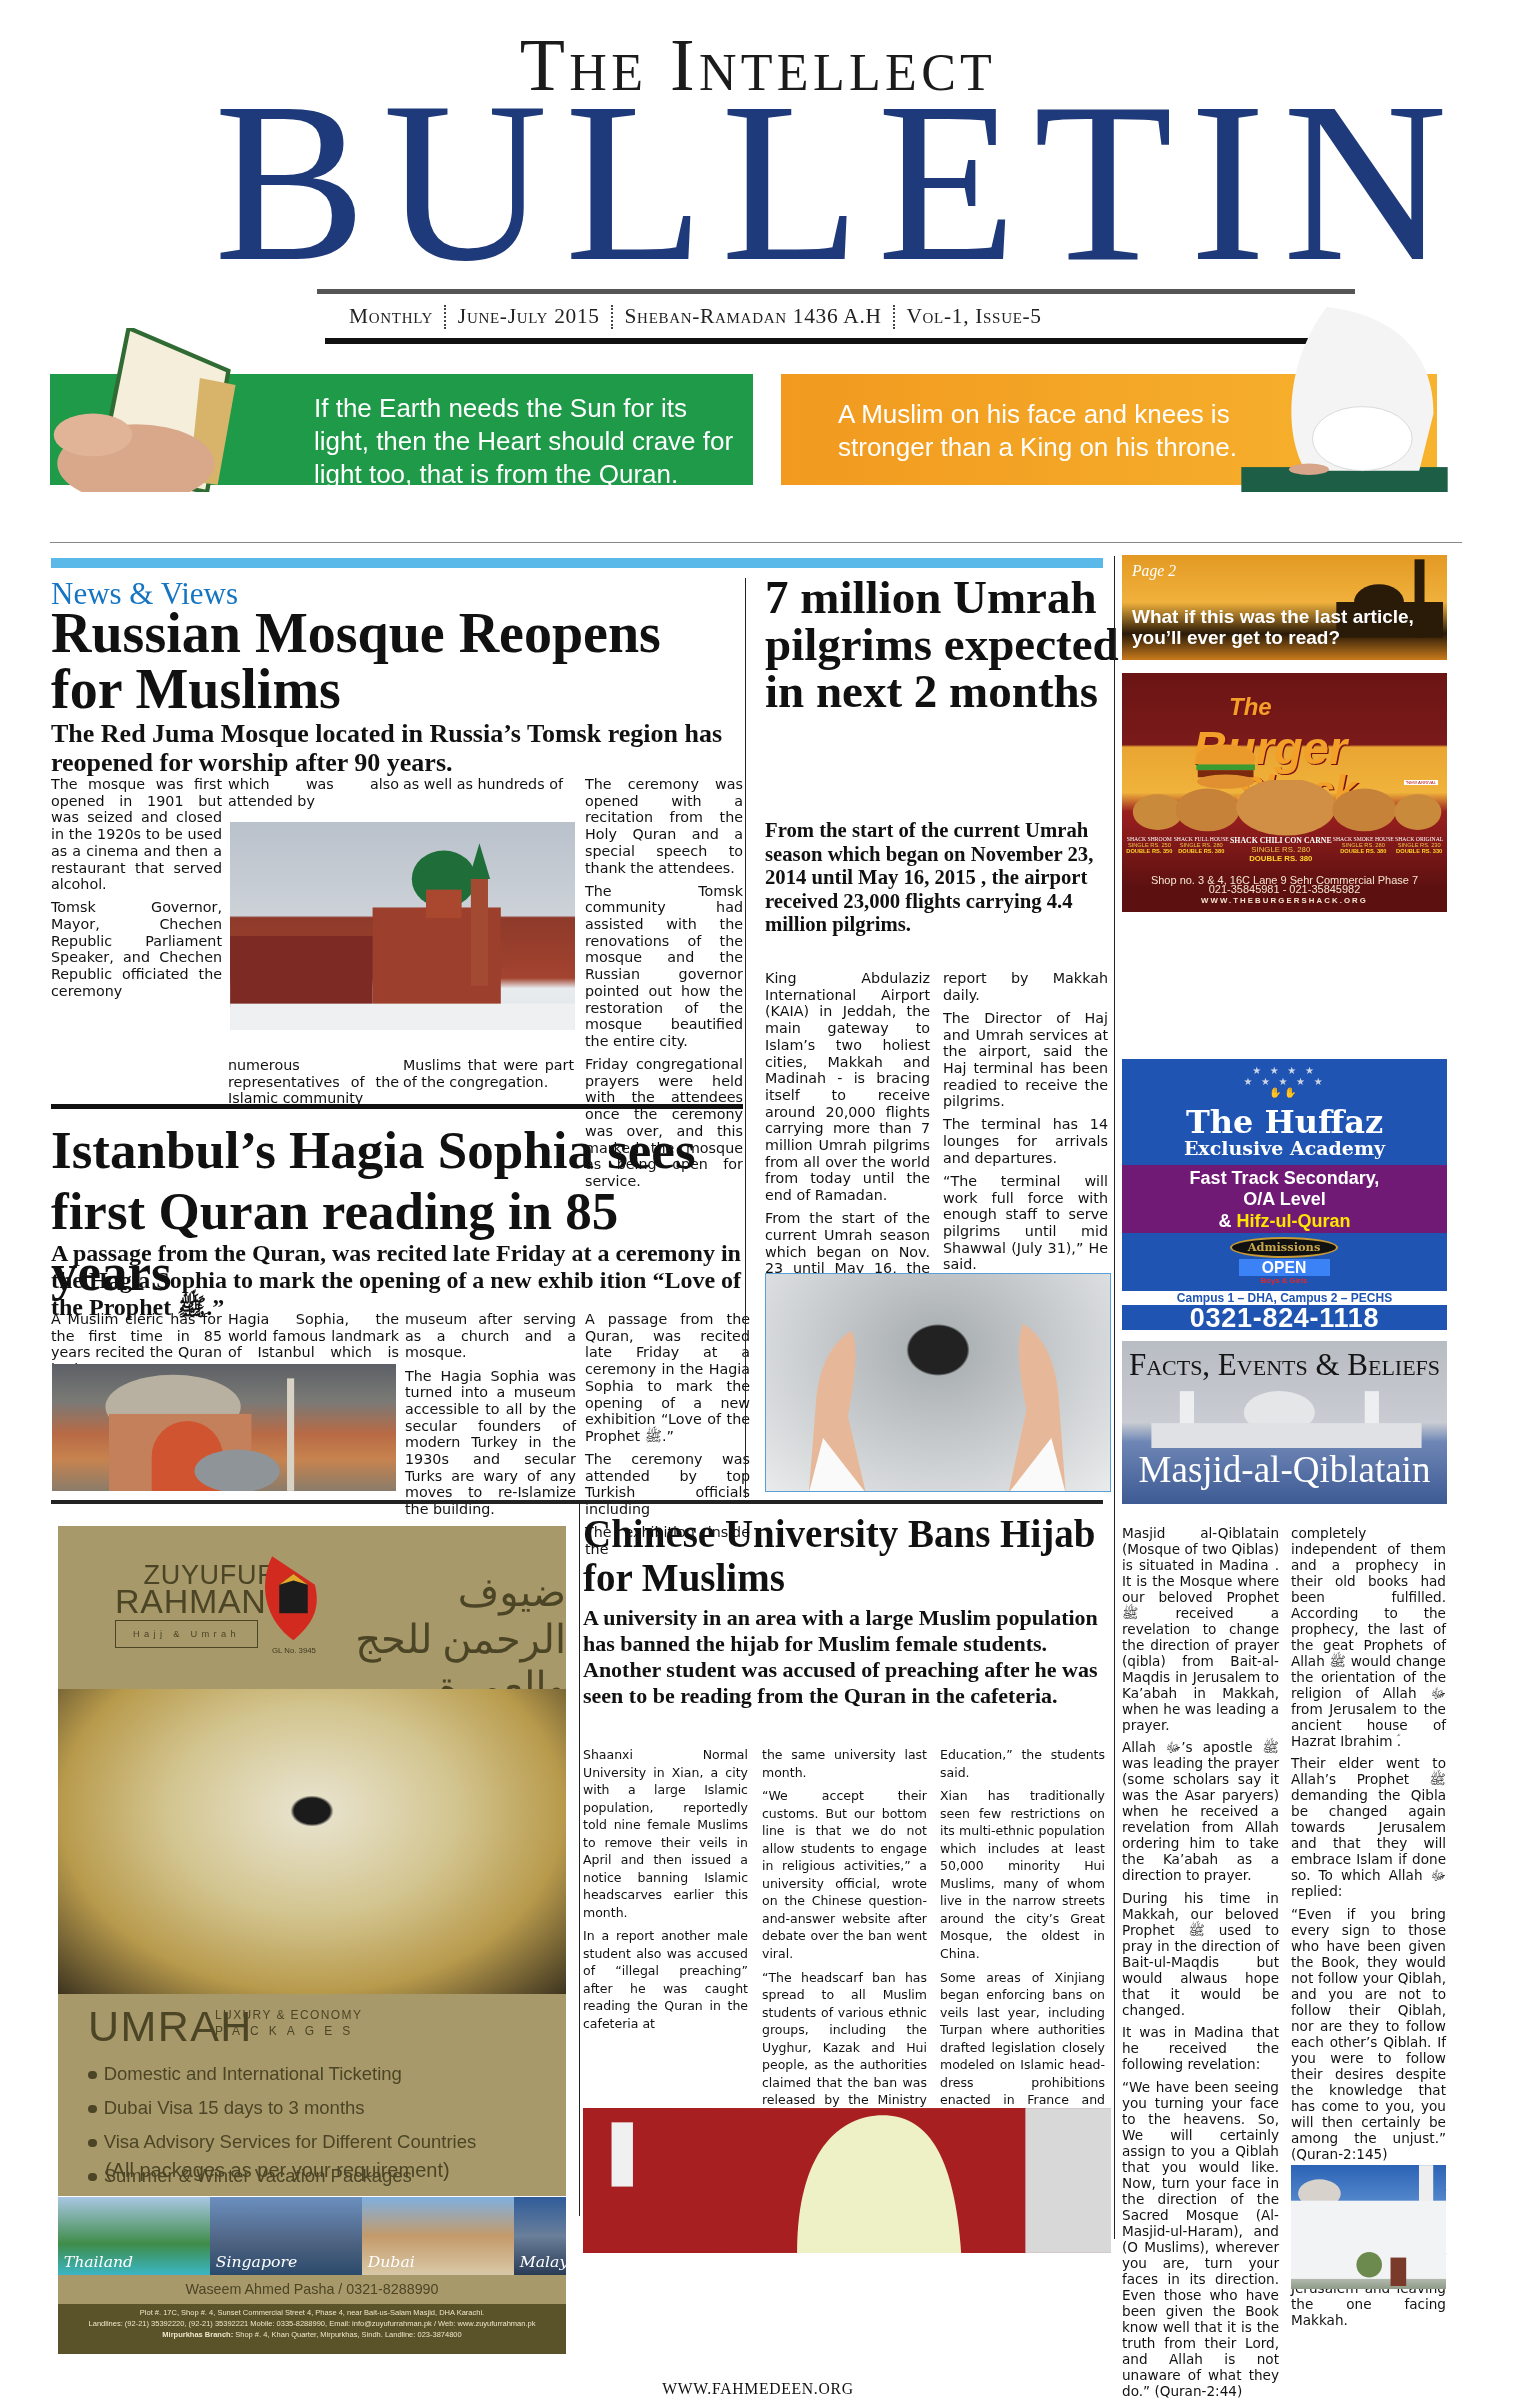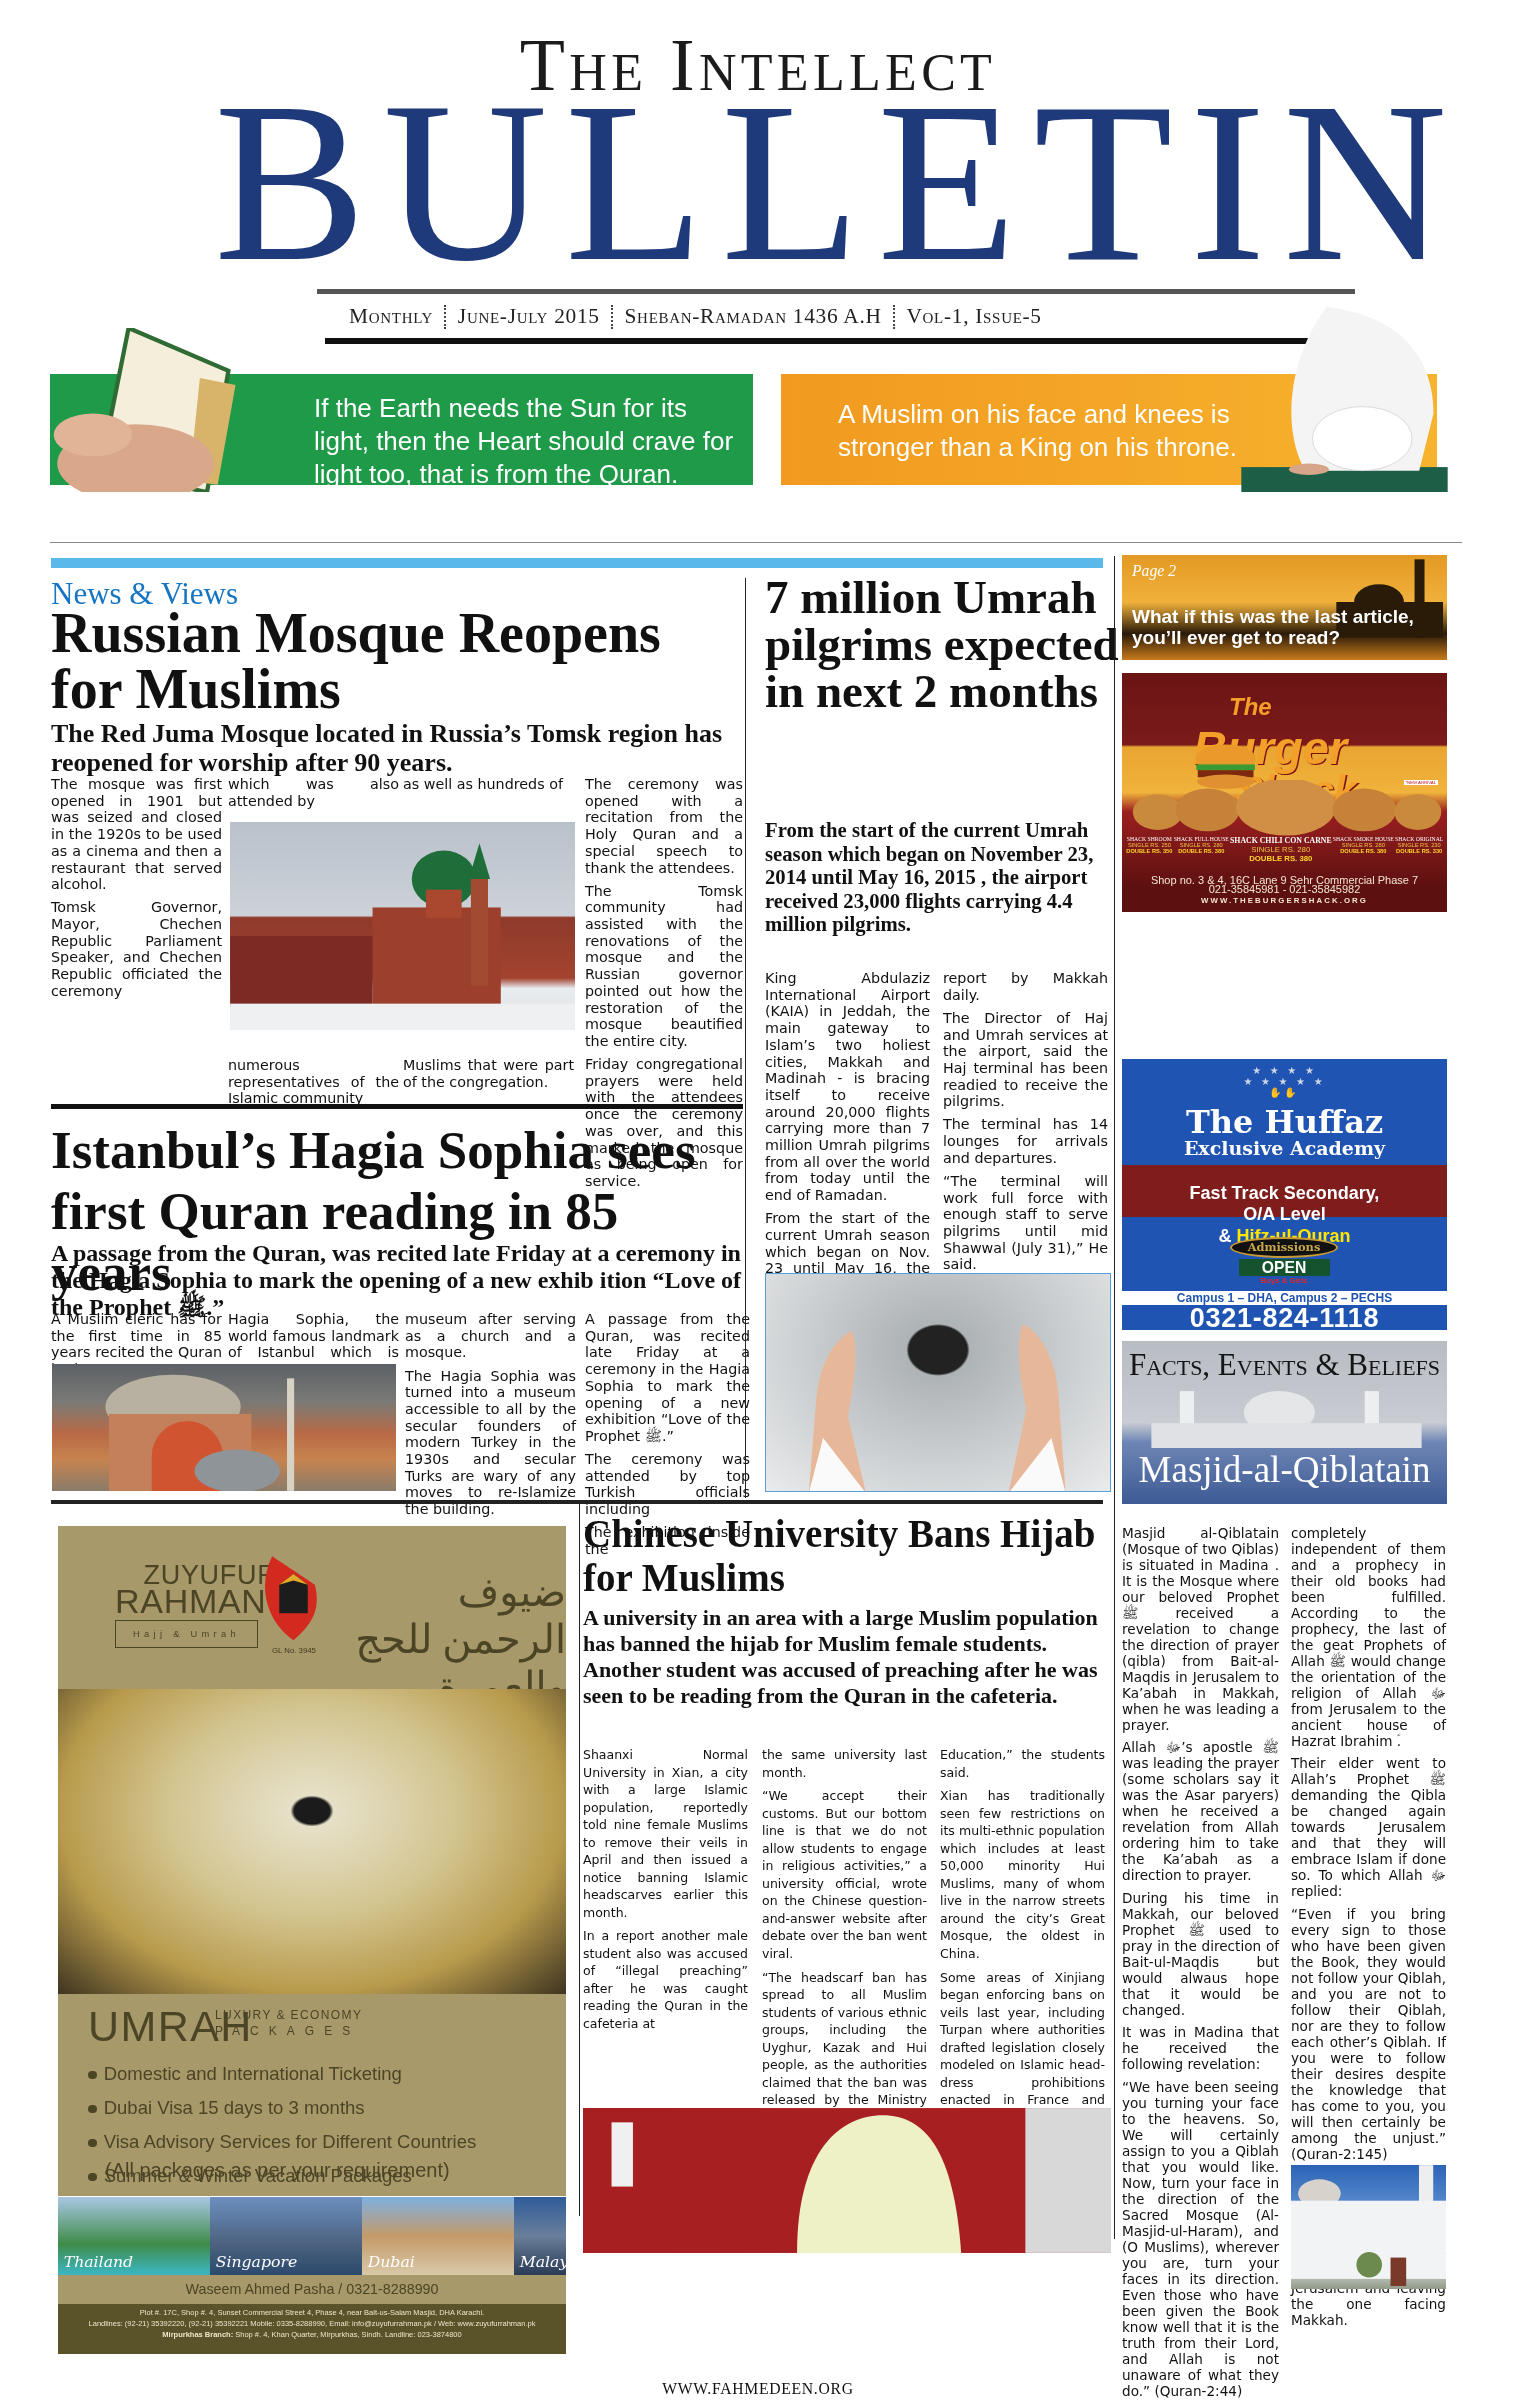--- a/index.html
+++ b/index.html
@@ -80,7 +80,7 @@
   .huff-tree { position: absolute; left: 118px; top: 5.7px; width: 89px; height: 39px; color: #cfd6e6; font-size: 10px; text-align: center; letter-spacing: 2.9px; }
   .huff-title { position: absolute; left: 0; width: 325px; top: 48px; text-align: center; font-family: "DejaVu Serif", serif; font-weight: bold; color: #fff; font-size: 32px; line-height: 31px; }
   .huff-sub { position: absolute; left: 0; width: 325px; top: 78px; text-align: center; font-family: "DejaVu Serif", serif; font-weight: bold; color: #fff; font-size: 19px; }
-  .huff-black { position: absolute; left: 0; width: 325px; top: 106px; height: 52px; background: #7f1d1d; color: #fff; text-align: center; font-weight: bold; font-size: 18px; line-height: 21.4px; padding-top: 18px; }
+  .huff-black { position: absolute; left: 0; width: 325px; top: 106px; height: 68px; background: #701a75; color: #fff; text-align: center; font-weight: bold; font-size: 18px; line-height: 21.4px; padding-top: 3px; }
   .huff-black .yellow { color: #ffe600; }
   .huff-admit { position: absolute; left: 78px; top: 178px; width: 168px; height: 48px; text-align: center; }
   .huff-admit .adm { display: inline-block; background: #111; color: #c8a74a; border: 2.1px solid #c69a35; border-radius: 50%; font-family: "DejaVu Serif", serif; font-weight: bold; font-size: 11.4px; padding: 1.4px 15.7px; }

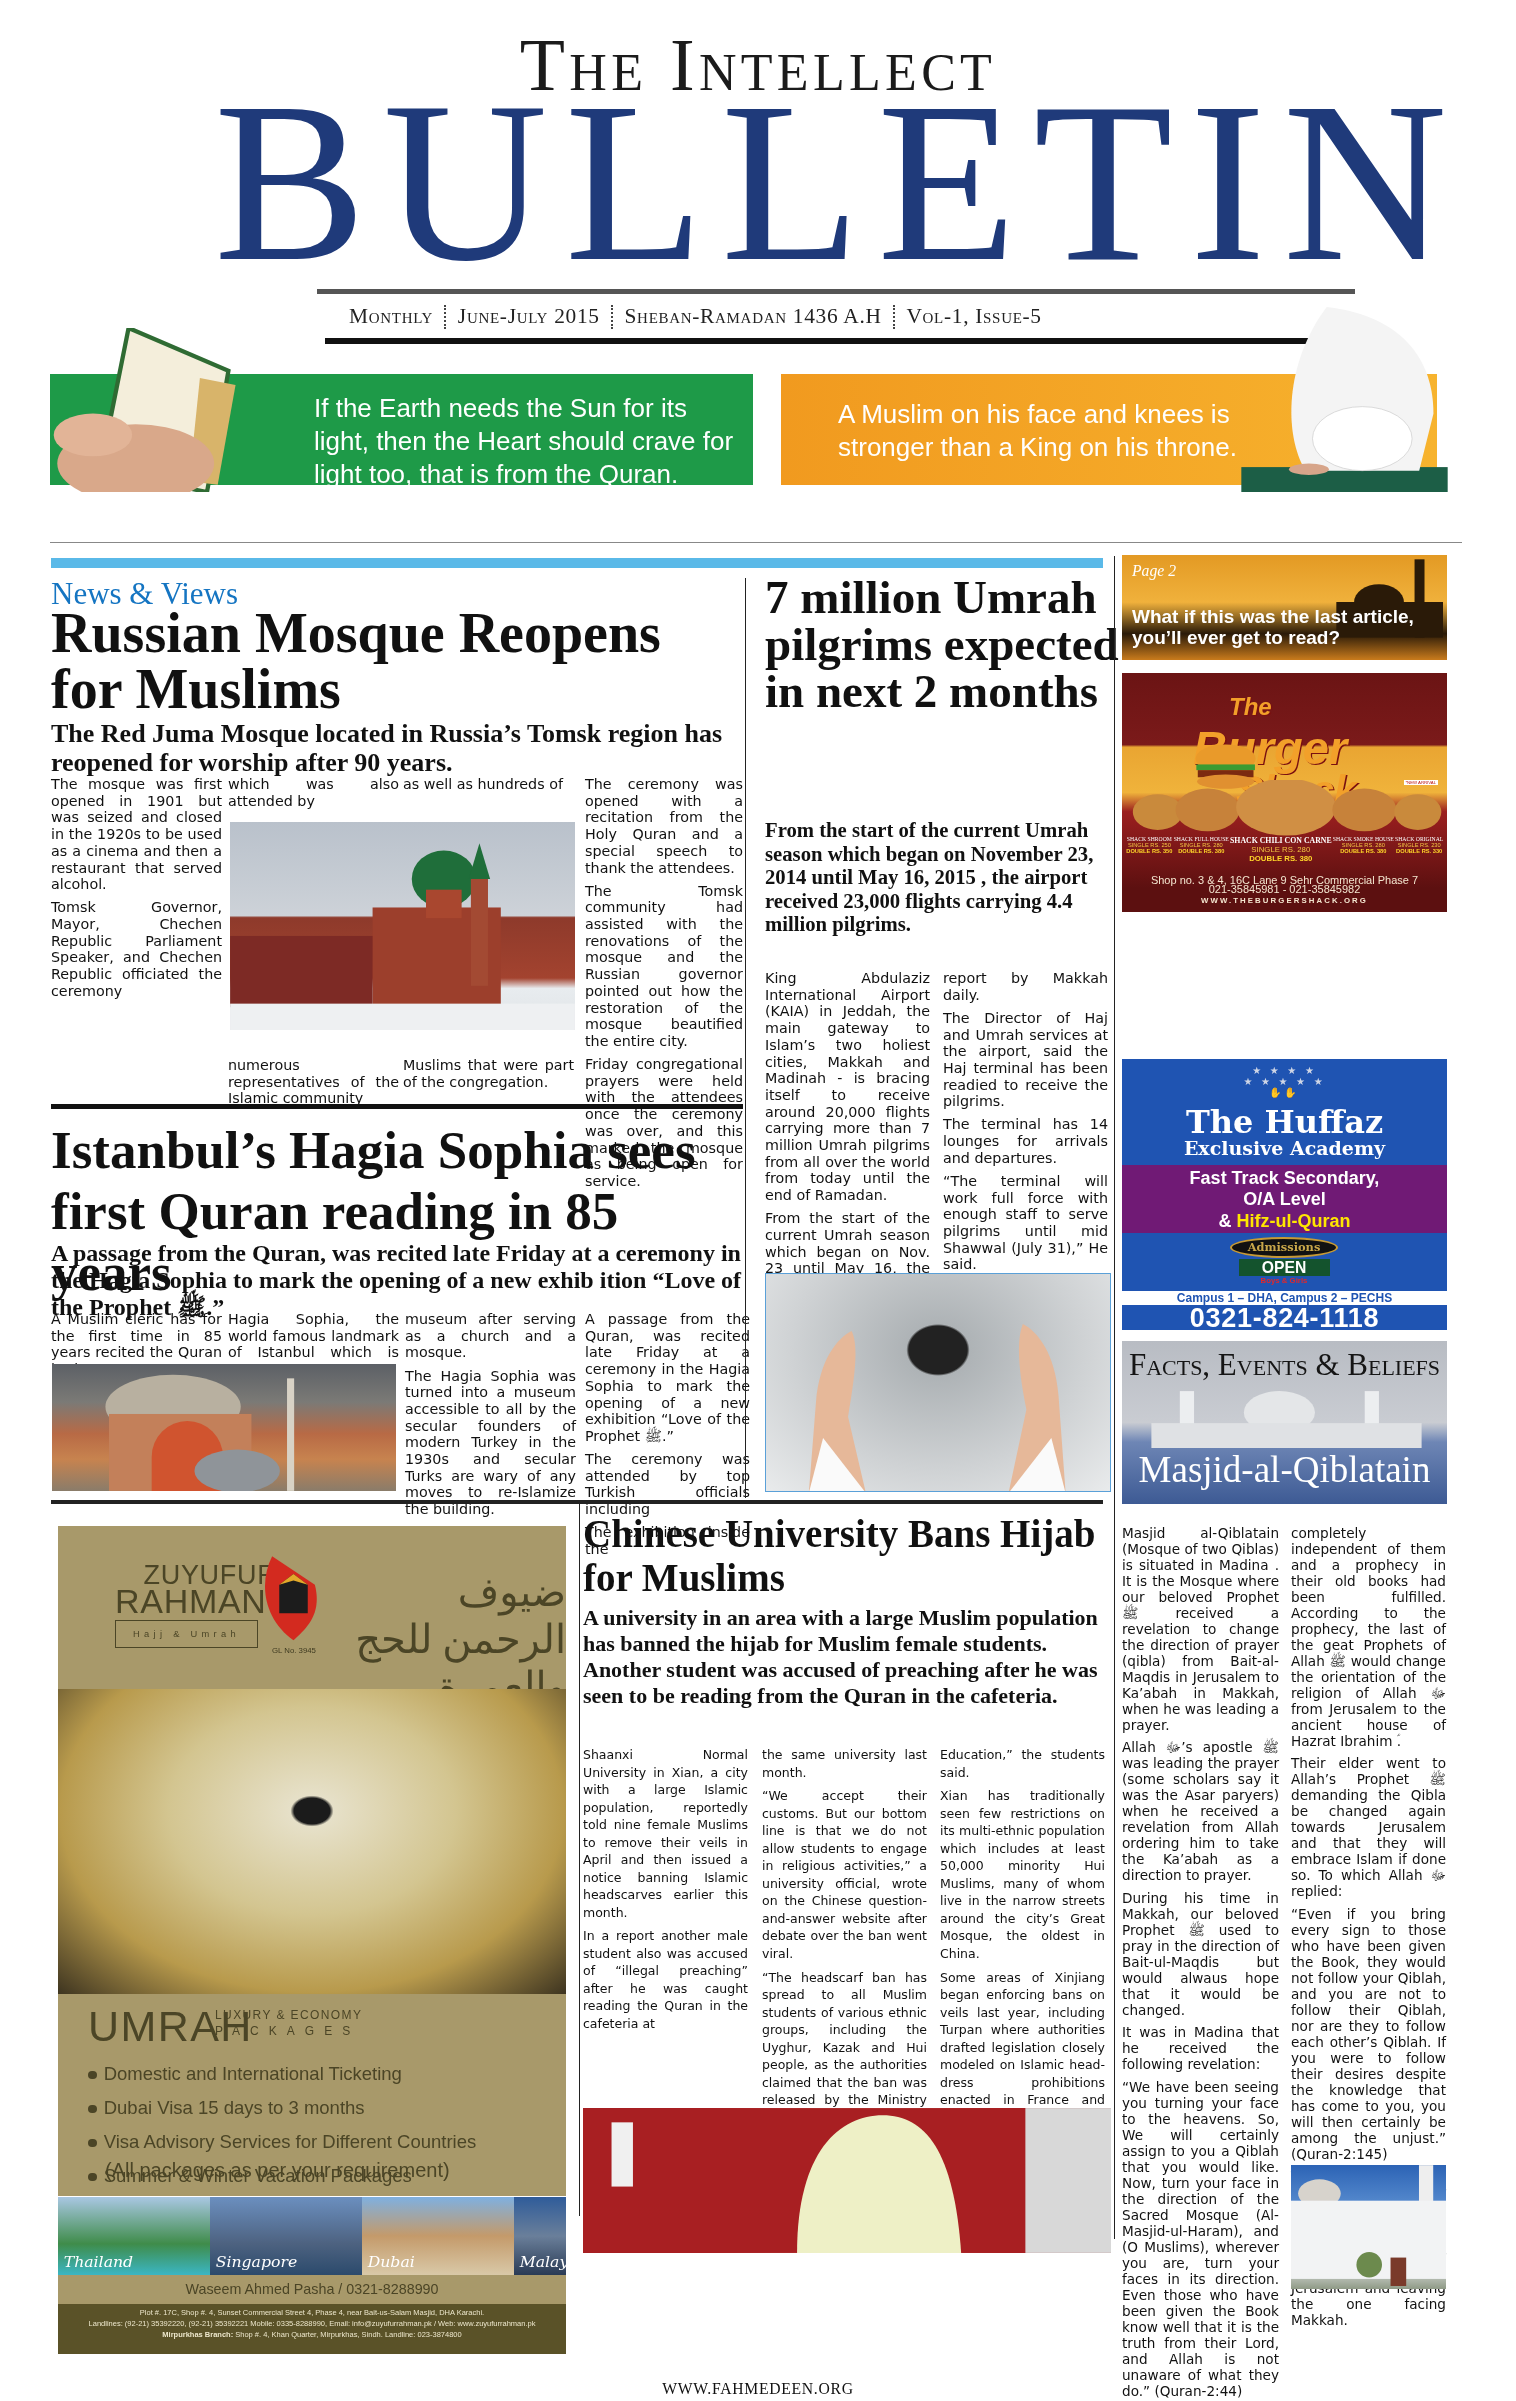--- a/index.html
+++ b/index.html
@@ -84,7 +84,7 @@
   .huff-black .yellow { color: #ffe600; }
   .huff-admit { position: absolute; left: 78px; top: 178px; width: 168px; height: 48px; text-align: center; }
   .huff-admit .adm { display: inline-block; background: #111; color: #c8a74a; border: 2.1px solid #c69a35; border-radius: 50%; font-family: "DejaVu Serif", serif; font-weight: bold; font-size: 11.4px; padding: 1.4px 15.7px; }
-  .huff-admit .open { display: block; margin: 1.4px auto 0; width: 91px; background: #14532d; color: #fff; font-weight: bold; font-size: 15.7px; line-height: 17px; }
+  .huff-admit .open { display: block; margin: 1.4px auto 0; width: 91px; background: #3b82f6; color: #fff; font-weight: bold; font-size: 15.7px; line-height: 17px; }
   .huff-admit .bg { display: block; color: #e0282b; font-weight: bold; font-size: 7.8px; }
   .huff-campus { position: absolute; left: 0; width: 325px; top: 232px; height: 14.3px; background: #fff; color: #1f54b2; text-align: center; font-weight: bold; font-size: 12px; line-height: 14.3px; }
   .huff-phone { position: absolute; left: 0; width: 325px; top: 246px; height: 25px; text-align: center; color: #fff; font-weight: bold; font-size: 27px; line-height: 26px; letter-spacing: 0.7px; }

